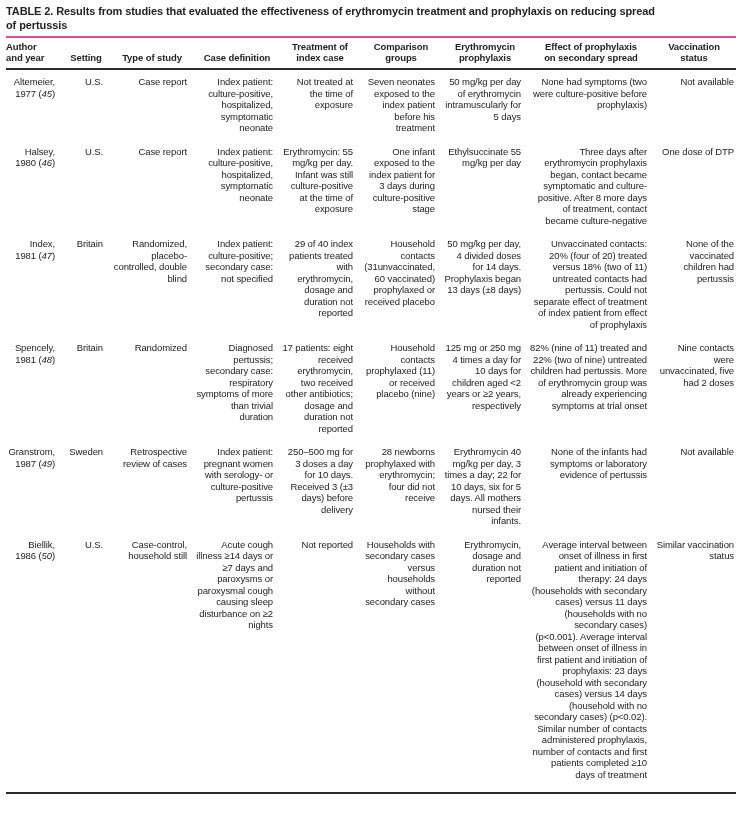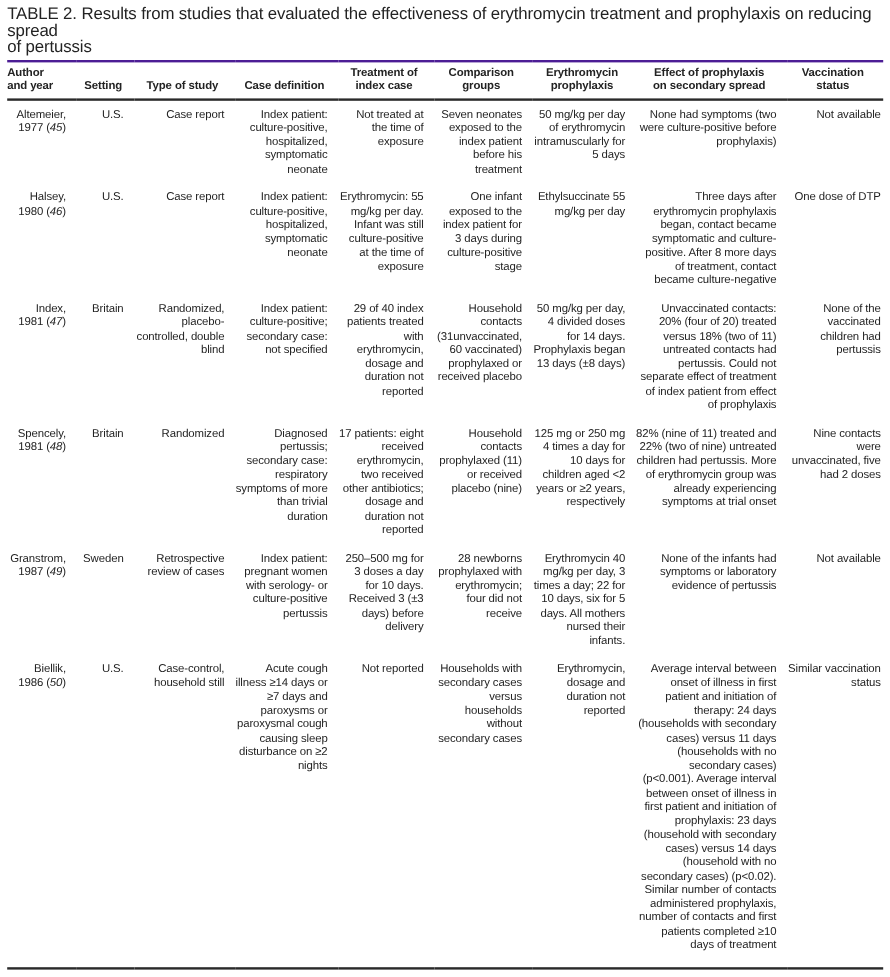--- a/index.html
+++ b/index.html
@@ -11,8 +11,8 @@
   }
   .page { padding: 5px 6px 10px 6px; }
   .table-title {
-    font-weight: normal;
-    font-size: 14px;
+    font-weight: bold;
+    font-size: 11px;
     line-height: 13.5px;
     white-space: pre-line;
     letter-spacing: -0.1px;

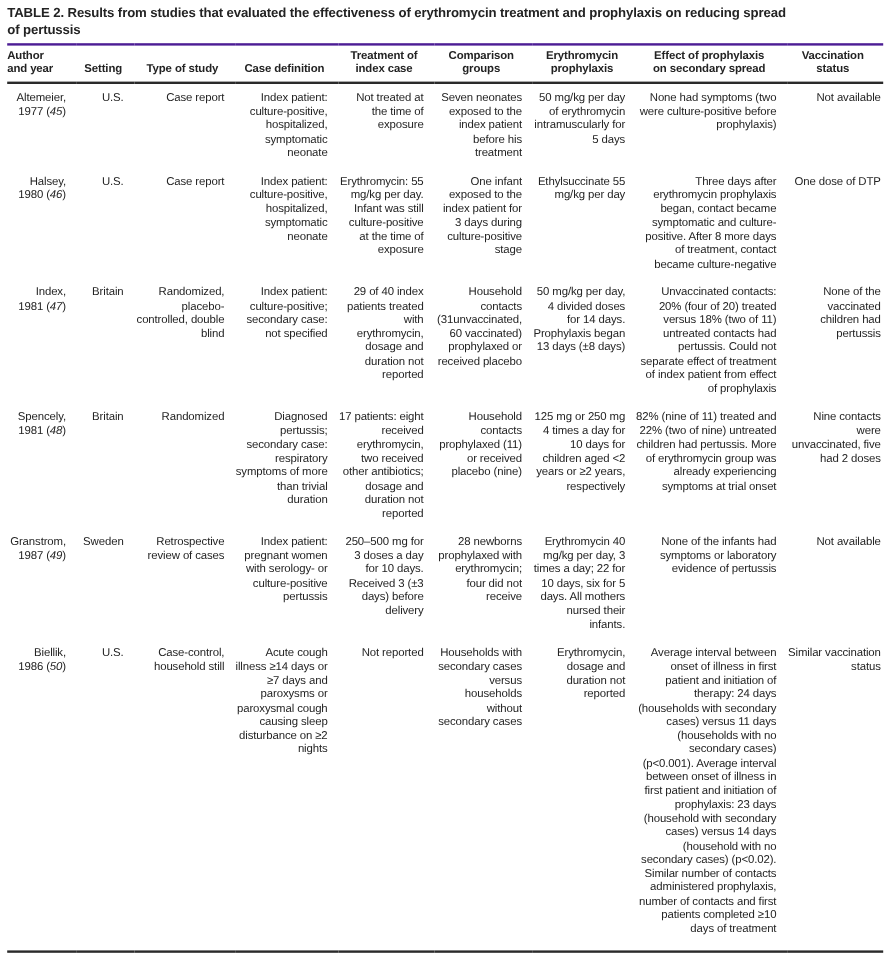--- a/index.html
+++ b/index.html
@@ -22,7 +22,7 @@
     border-collapse: collapse;
     table-layout: fixed;
     margin-top: 4px;
-    border-top: 2px solid #4c1d95;
+    border-top: 2px solid #ec4899;
     border-bottom: 2px solid #2a2a2a;
   }
   table.results th {

